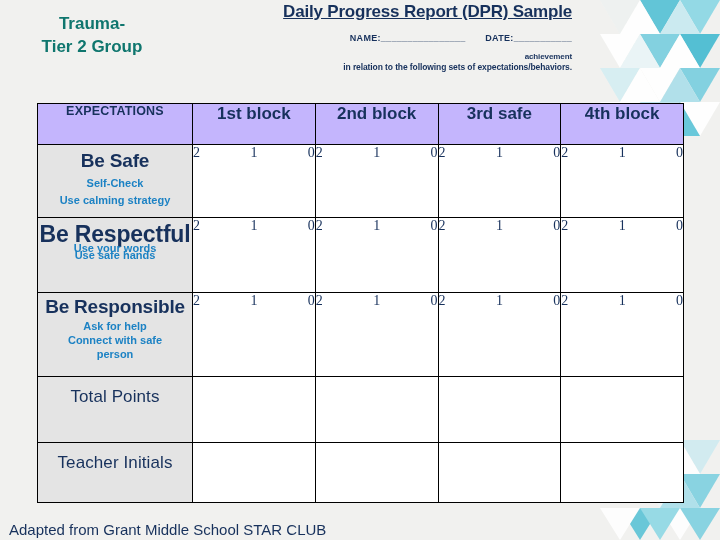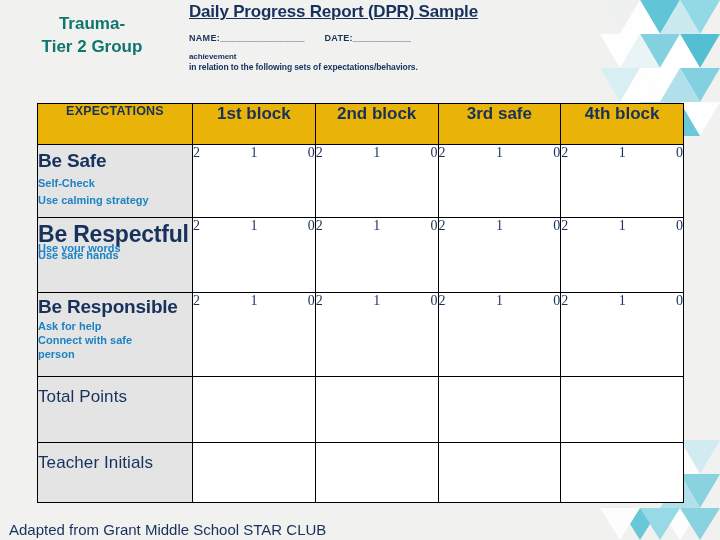--- a/index.html
+++ b/index.html
@@ -44,10 +44,10 @@
   
   #doc-header {
     position: absolute;
-    left: 189px;
+    left: 172px;
     top: 2px;
     width: 400px;
-    text-align: left;
+    text-align: right;
     z-index: 3;
   }
   #doc-title {

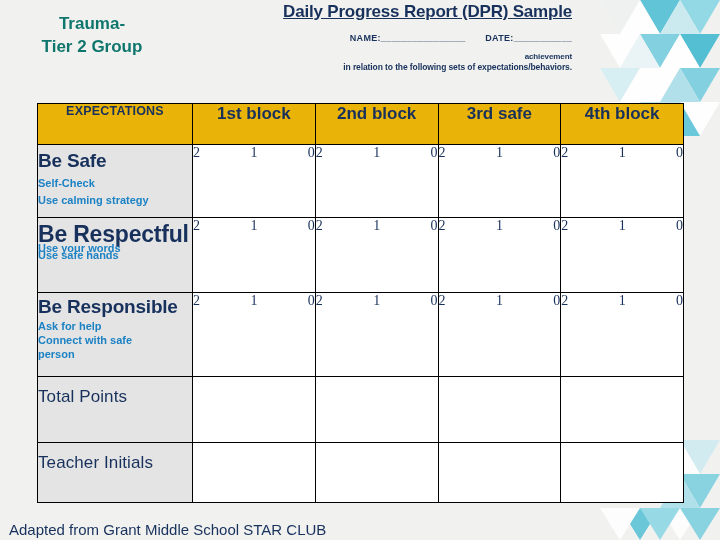--- a/index.html
+++ b/index.html
@@ -97,7 +97,7 @@
 
   
   thead th {
-    background: #eab308;
+    background: #c4b5fd;
     height: 40px;
     color: #17315c;
     font-weight: bold;

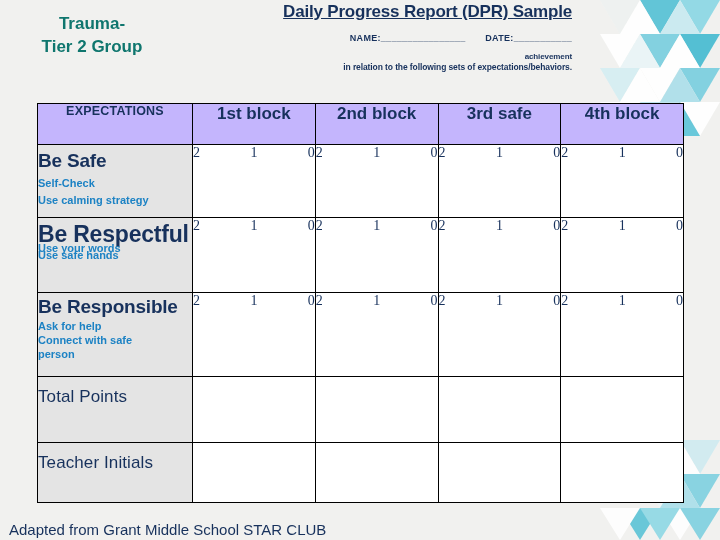--- a/index.html
+++ b/index.html
@@ -114,6 +114,7 @@
   
   td.label-cell {
     background: #e4e4e4;
+    text-align: center;
     color: #17315c;
     position: relative;
   }

